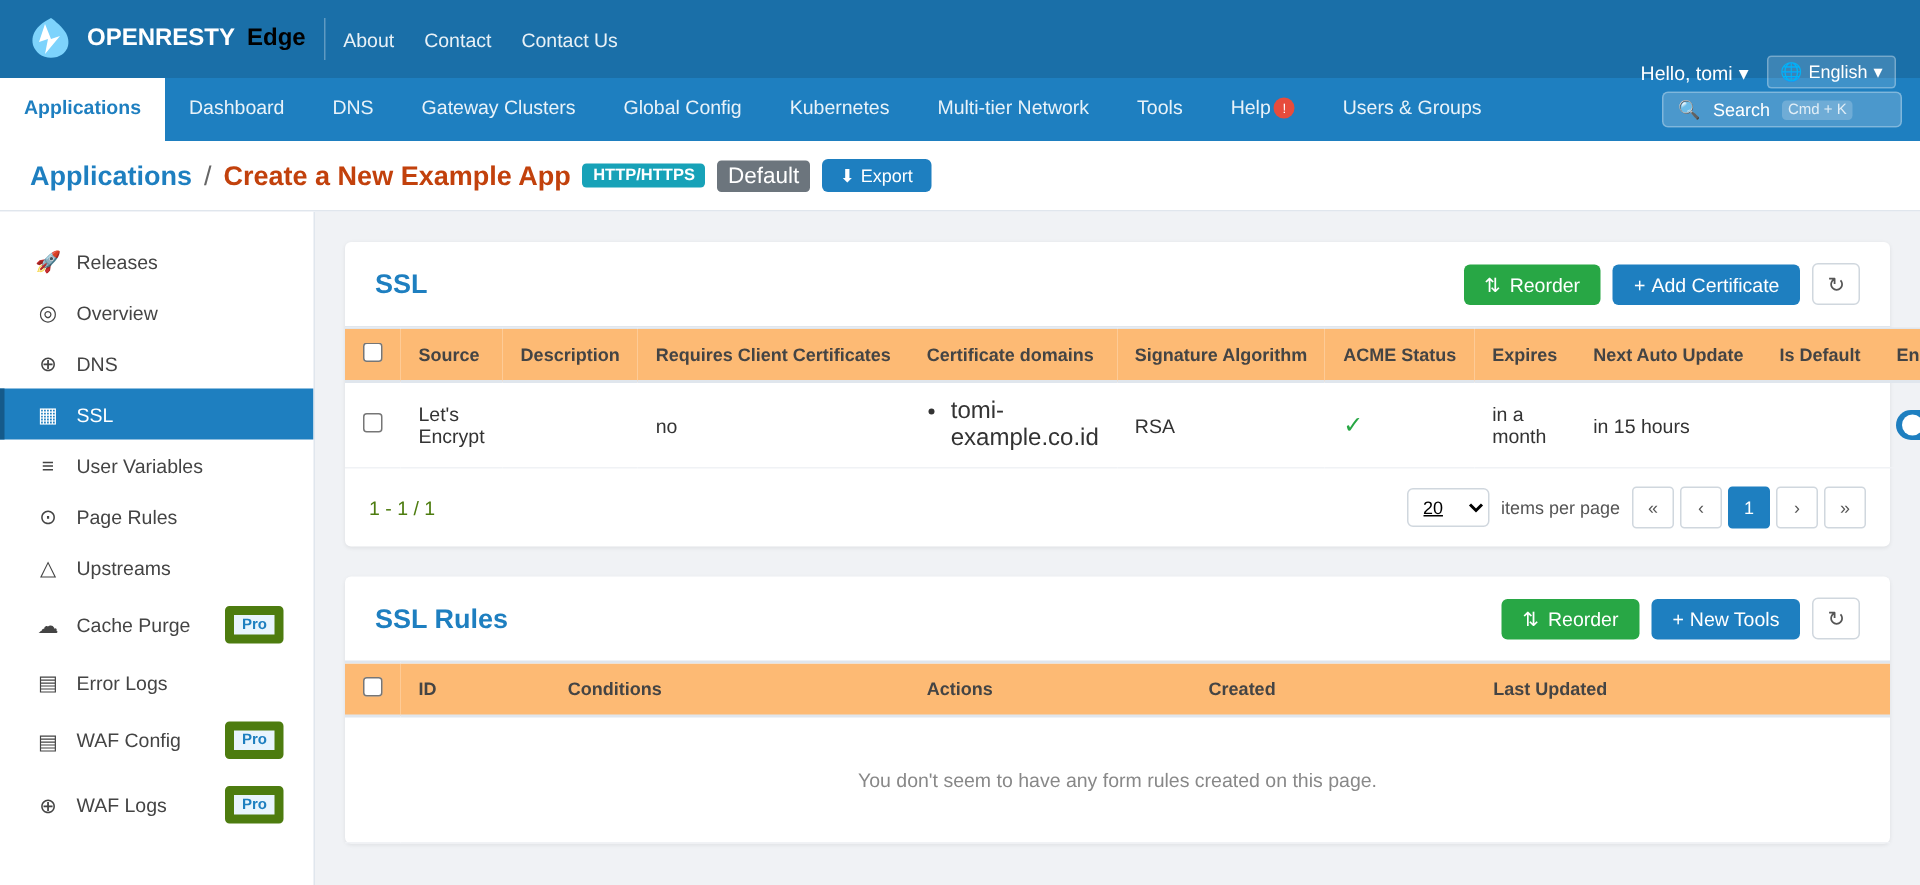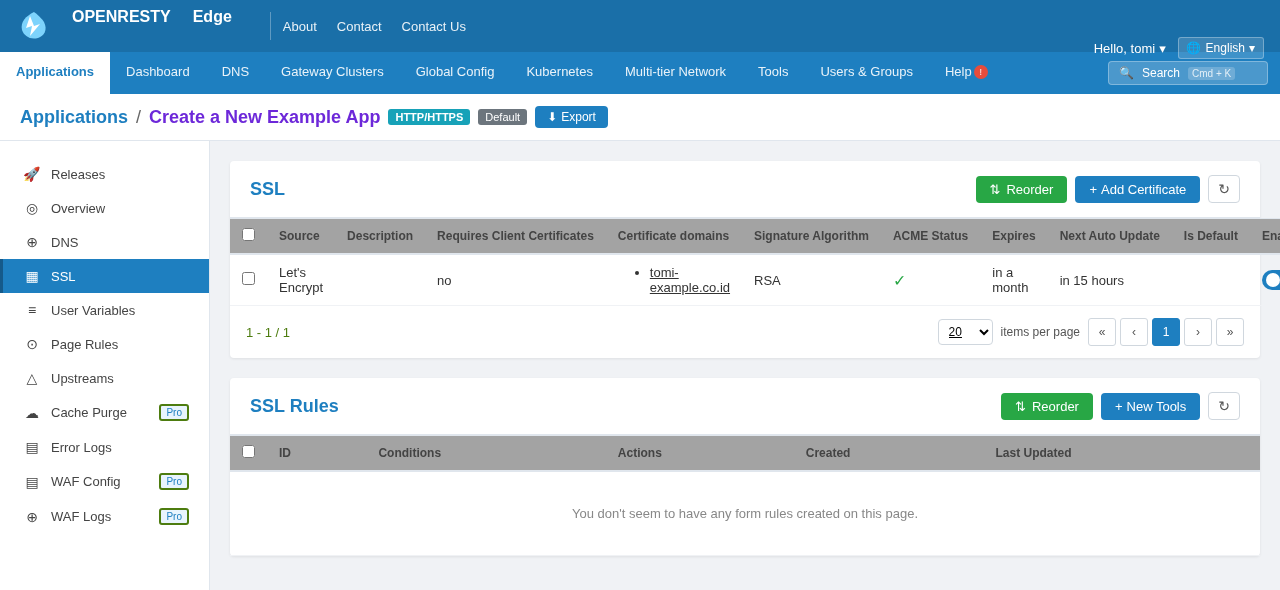--- a/index.html
+++ b/index.html
@@ -15,11 +15,12 @@
     }
     .logo-area {
       display: flex;
-      gap: 20px;
+      align-items: center;
+      gap: 6px;
       color: white;
       font-size: 18px;
       font-weight: bold;
-      margin-right: 26px;
+      margin-right: 0;
     }
     .logo-icon {
       width: 36px;

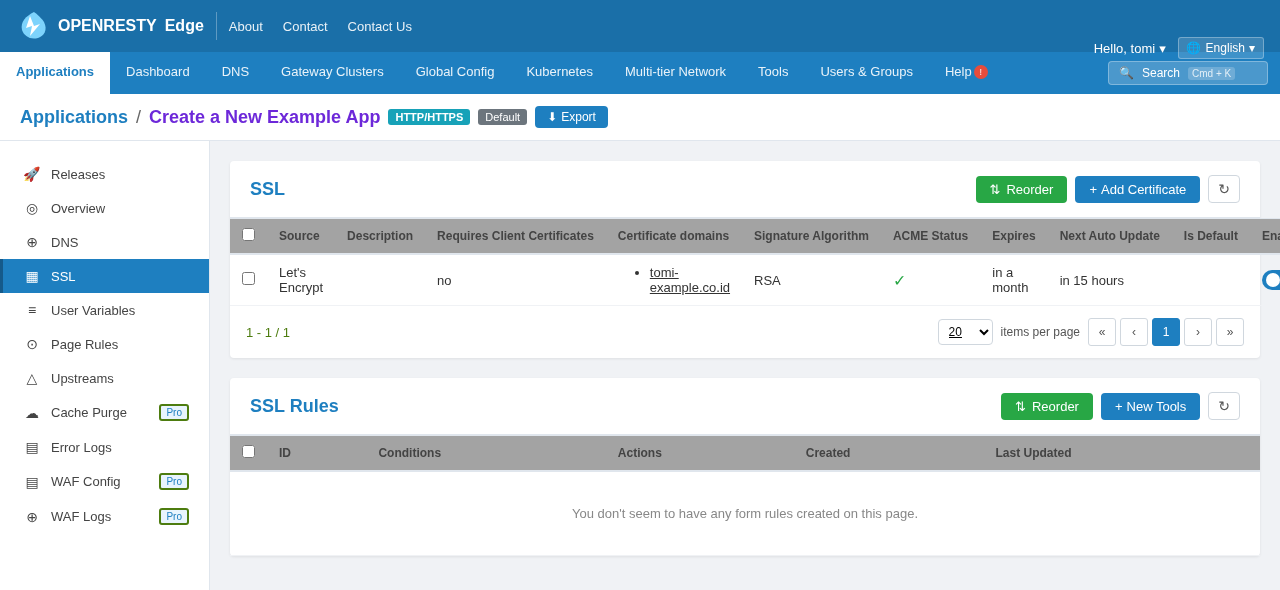--- a/index.html
+++ b/index.html
@@ -27,7 +27,7 @@
       height: 36px;
     }
     .logo-text { color: white; font-size: 16px; font-weight: 700; }
-    .logo-edge { color: #ffffff; font-size: 16px; font-weight: 700; margin-left: 2px; }
+    .logo-edge { color: #000000; font-size: 16px; font-weight: 700; margin-left: 2px; }
     .top-divider {
       width: 1px;
       height: 28px;

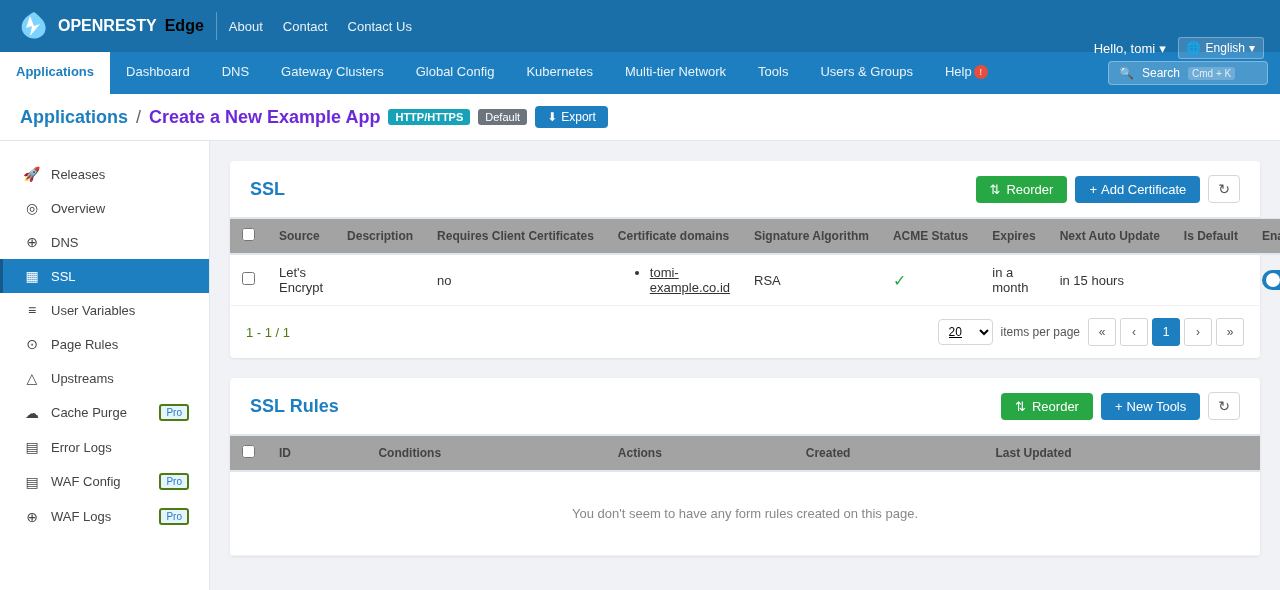--- a/index.html
+++ b/index.html
@@ -456,11 +456,11 @@
   <div class="nav-item">Kubernetes</div>
   <div class="nav-item">Multi-tier Network</div>
   <div class="nav-item">Tools</div>
-  <div class="nav-item">Users &amp; Groups</div>
   <div class="nav-item">
     <span>Help</span>
       <span class="help-badge">!</span>
   </div>
+  <div class="nav-item">Users &amp; Groups</div>
   <div class="nav-search">
     <div class="search-box">
       <span>🔍</span>

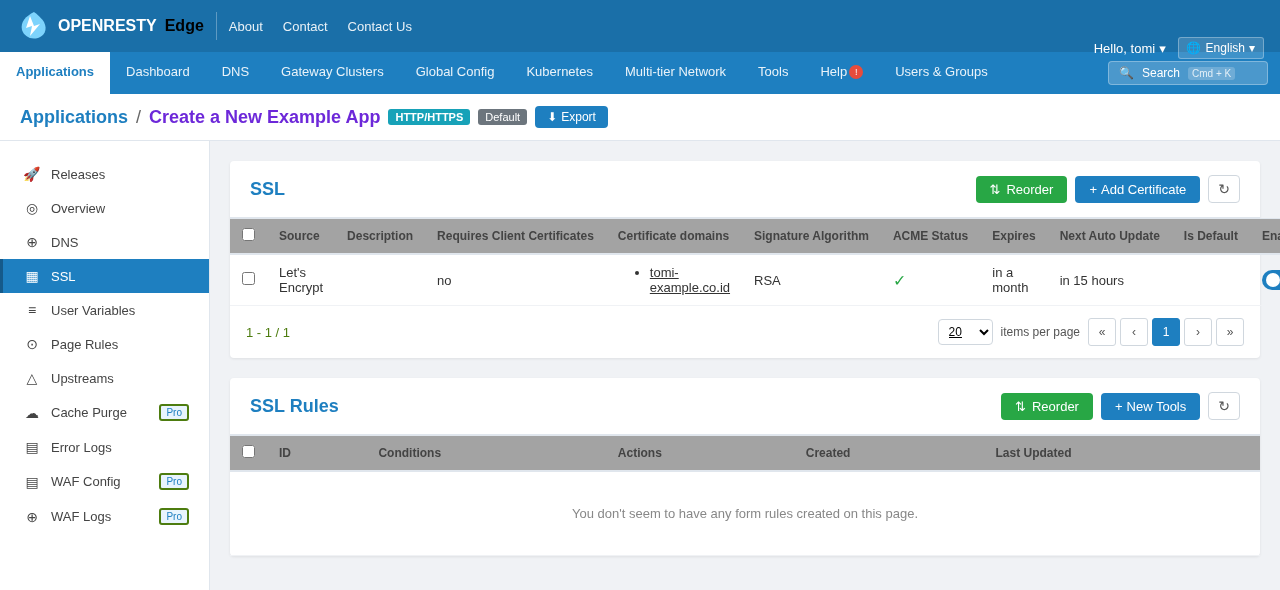--- a/index.html
+++ b/index.html
@@ -155,7 +155,7 @@
       font-size: 18px;
     }
     .page-title-text {
-      color: #6d28d9;
+      color: #c2410c;
       font-size: 18px;
       font-weight: 600;
     }

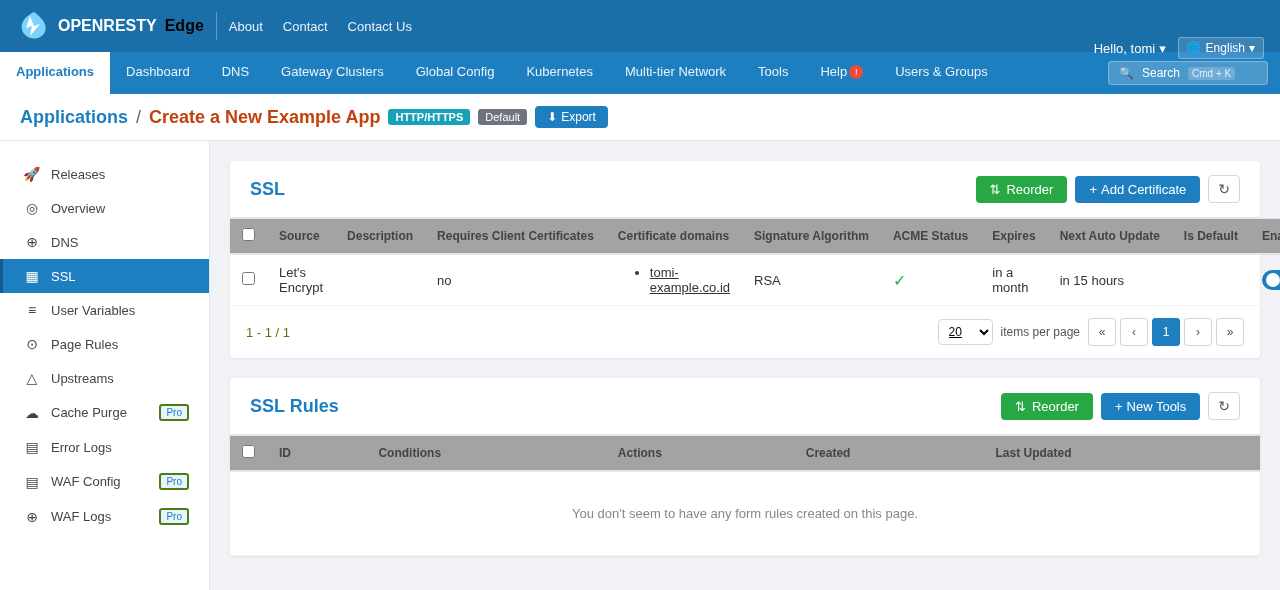--- a/index.html
+++ b/index.html
@@ -172,7 +172,7 @@
       color: white;
       padding: 2px 7px;
       border-radius: 3px;
-      font-size: 11px;
+      font-size: 15px;
     }
     .export-btn {
       background: #1e7fc0;

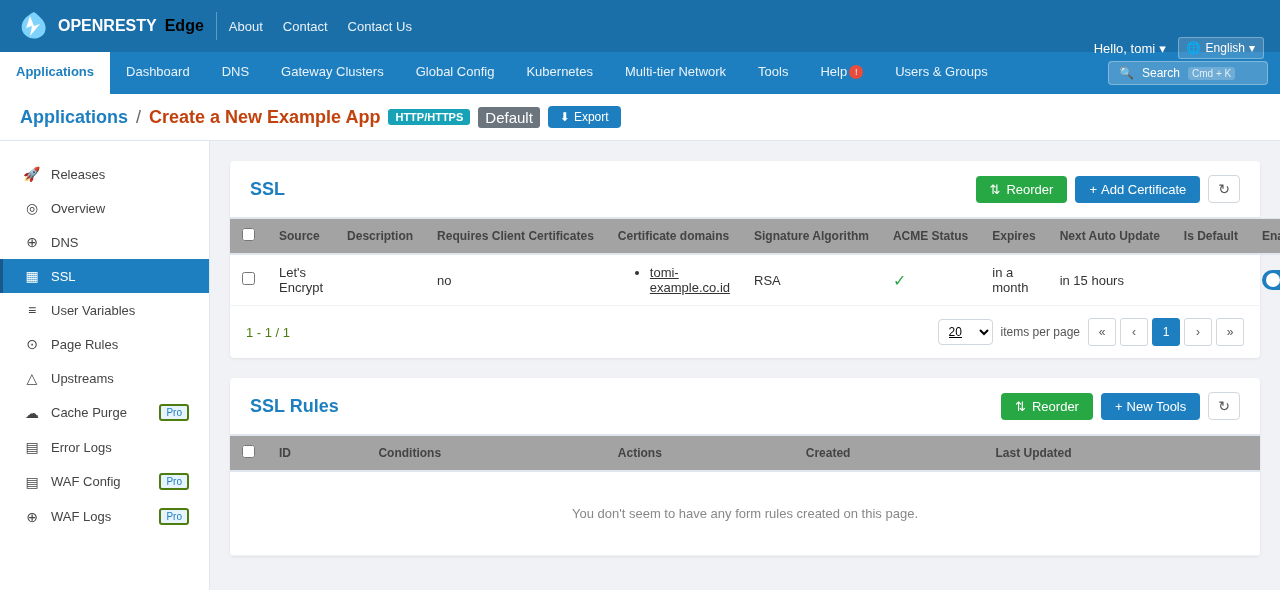--- a/index.html
+++ b/index.html
@@ -306,7 +306,7 @@
       border-collapse: collapse;
     }
     .data-table th {
-      background: #a3a3a3;
+      background: #fdba74;
       border-bottom: 2px solid #e0e6ed;
       border-top: 1px solid #e0e6ed;
       padding: 9px 12px;

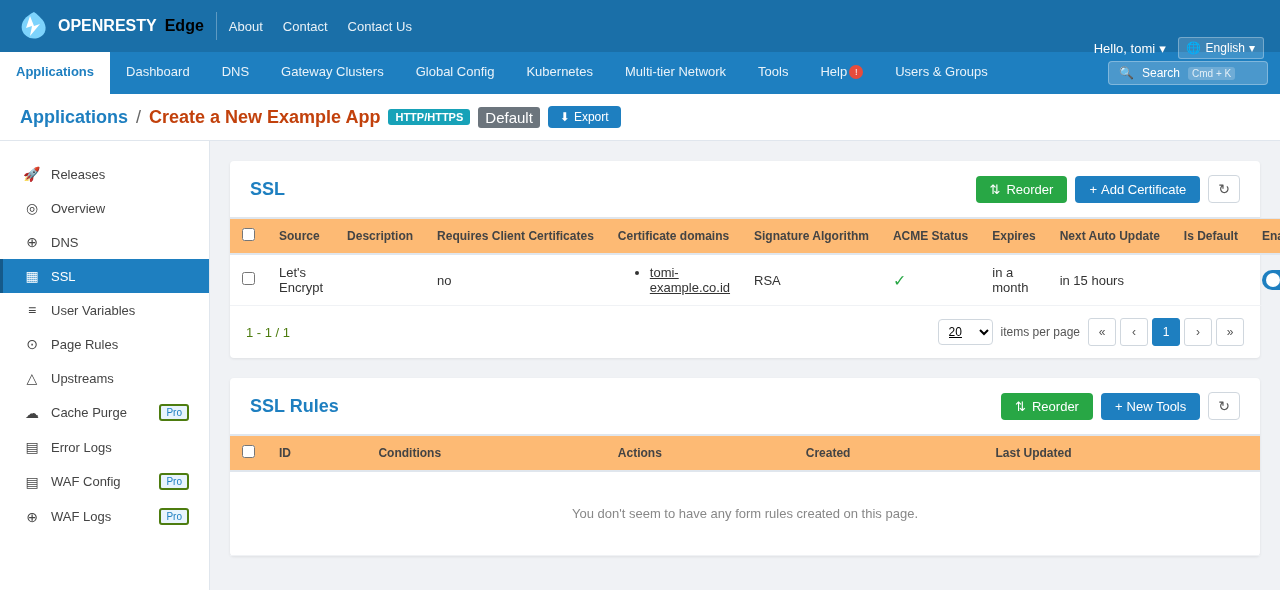--- a/index.html
+++ b/index.html
@@ -398,9 +398,8 @@
     
     .domain-bullet {
       list-style: disc;
-      margin-left: 32px;
-      font-size: 13px;
-      text-decoration: underline;
+      margin-left: 16px;
+      font-size: 16px;
     }
 
     

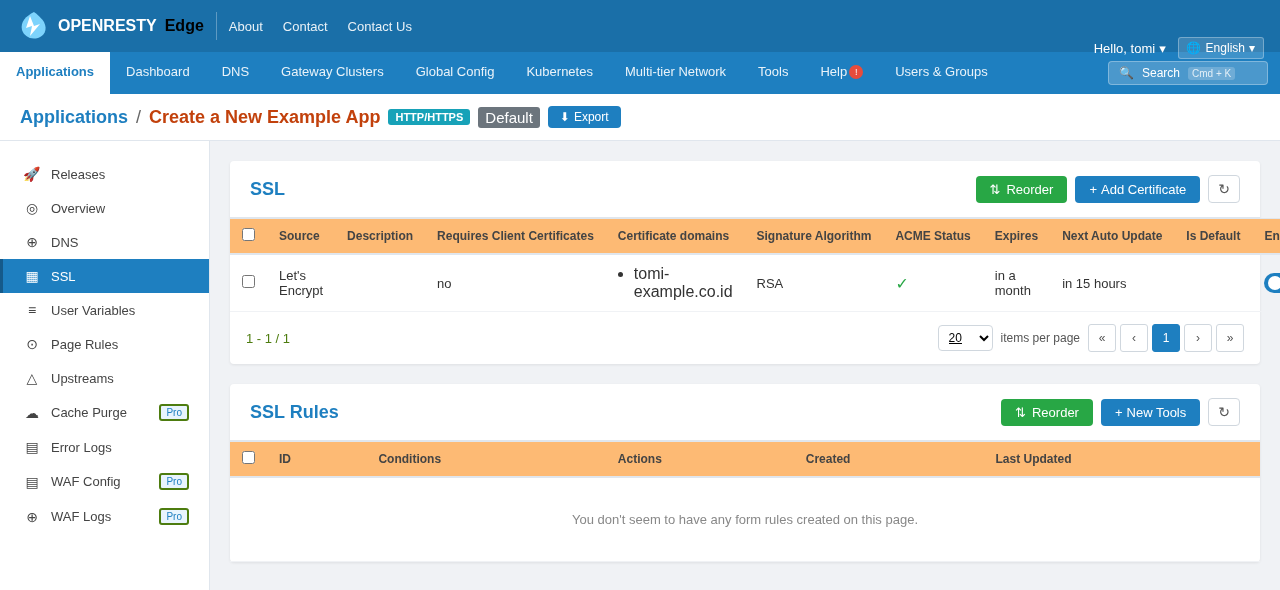--- a/index.html
+++ b/index.html
@@ -226,11 +226,11 @@
     .pro-badge {
       background: #e8f4fd;
       color: #1e7fc0;
-      border: 2px solid #4d7c0f;
+      border: 6px solid #4d7c0f;
       border-radius: 3px;
       padding: 1px 5px;
       font-size: 10px;
-      font-weight: 400;
+      font-weight: 700;
       margin-left: auto;
     }
 

